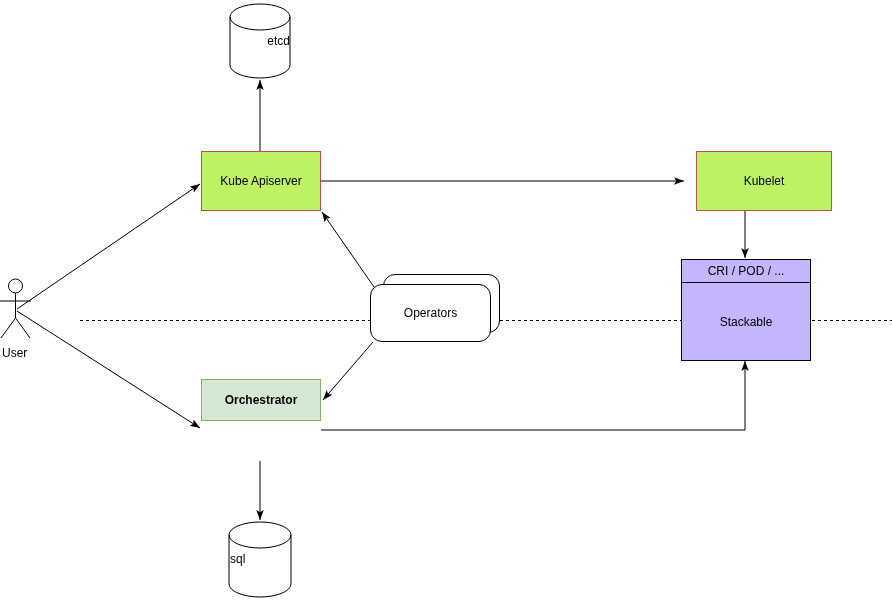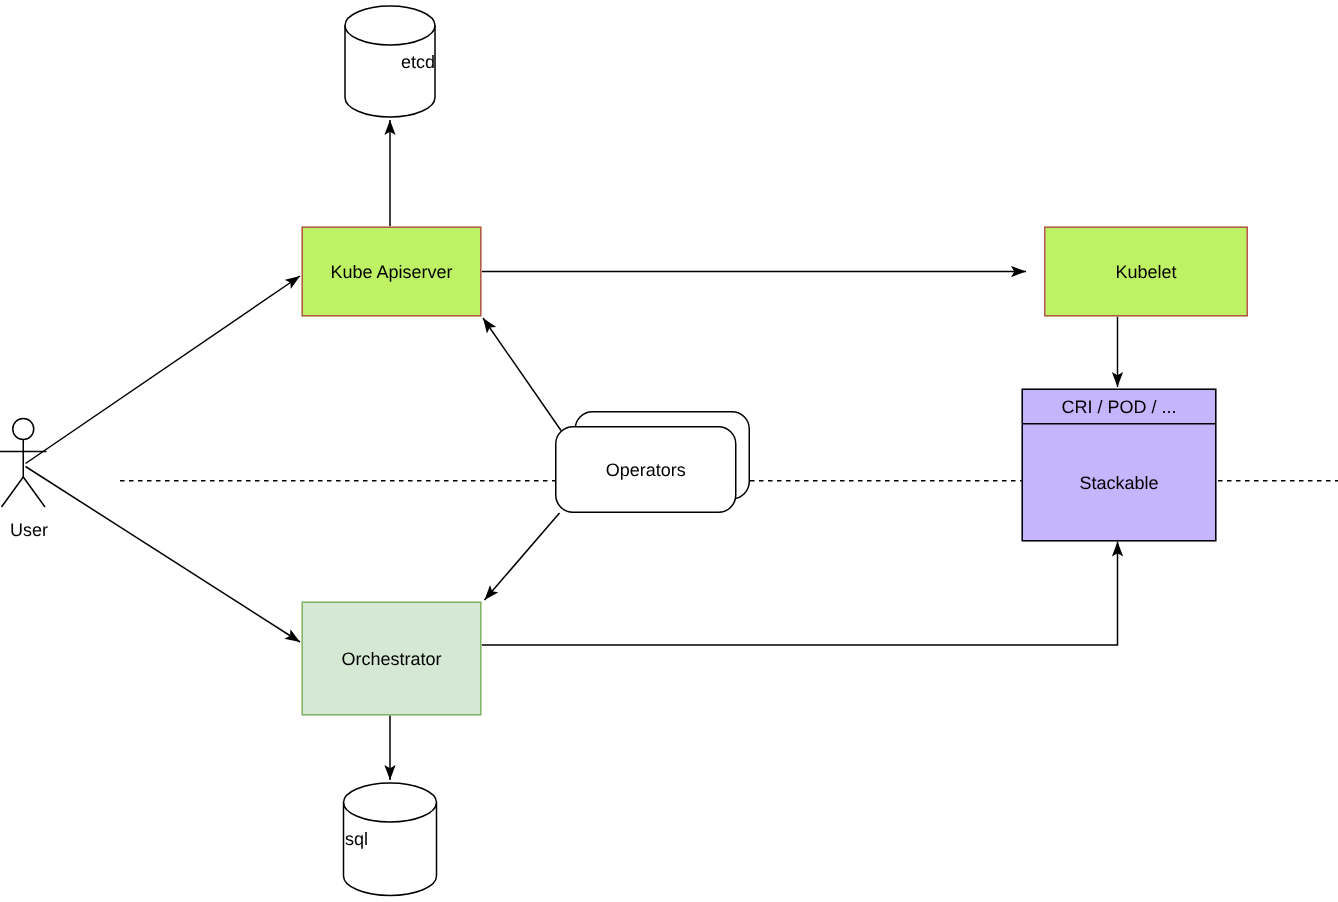--- a/index.html
+++ b/index.html
@@ -84,7 +84,7 @@
 
   <div class="freelabel" style="left:230px;top:34px;width:60px;text-align:right;">etcd</div>
   <div class="freelabel" style="left:230px;top:552px;width:60px;text-align:left;">sql</div>
-  <div class="freelabel" style="left:2px;top:346px;width:30px;text-align:right;">User</div>
+  <div class="freelabel" style="left:2px;top:346px;width:30px;text-align:left;">User</div>
 
   <div class="node box-red" style="left:201px;top:151px;width:120px;height:60px;">
     <span>Kube Apiserver</span>

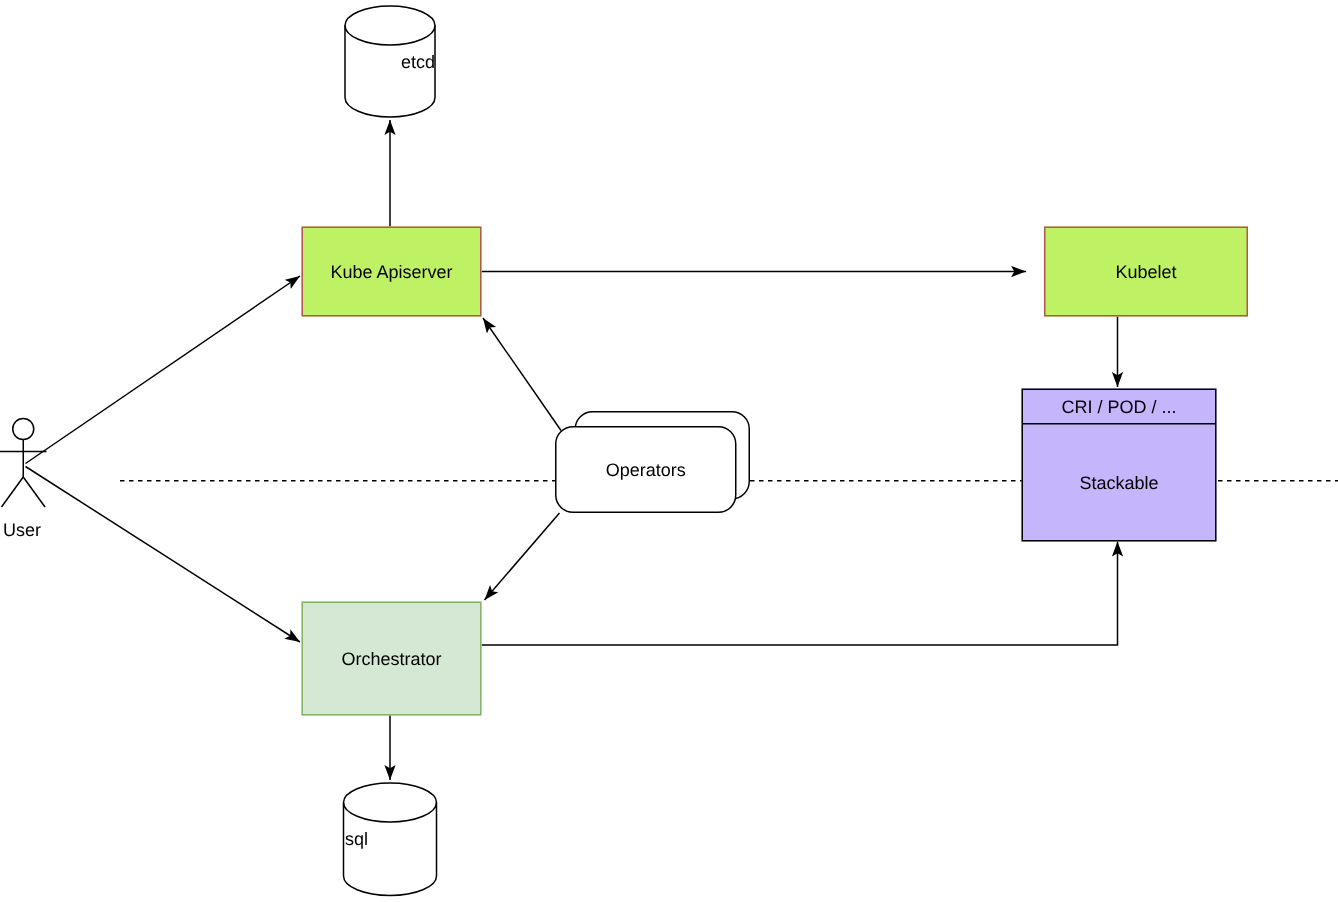--- a/index.html
+++ b/index.html
@@ -104,7 +104,7 @@
     <div class="row footer">Stackable</div>
   </div>
 
-  <div class="node box-green" style="left:201px;top:401px;width:120px;height:76px;">
+  <div class="node box-green" style="left:201px;top:379px;width:120px;height:42px;font-weight:bold;">
     <span>Orchestrator</span>
   </div>
 

